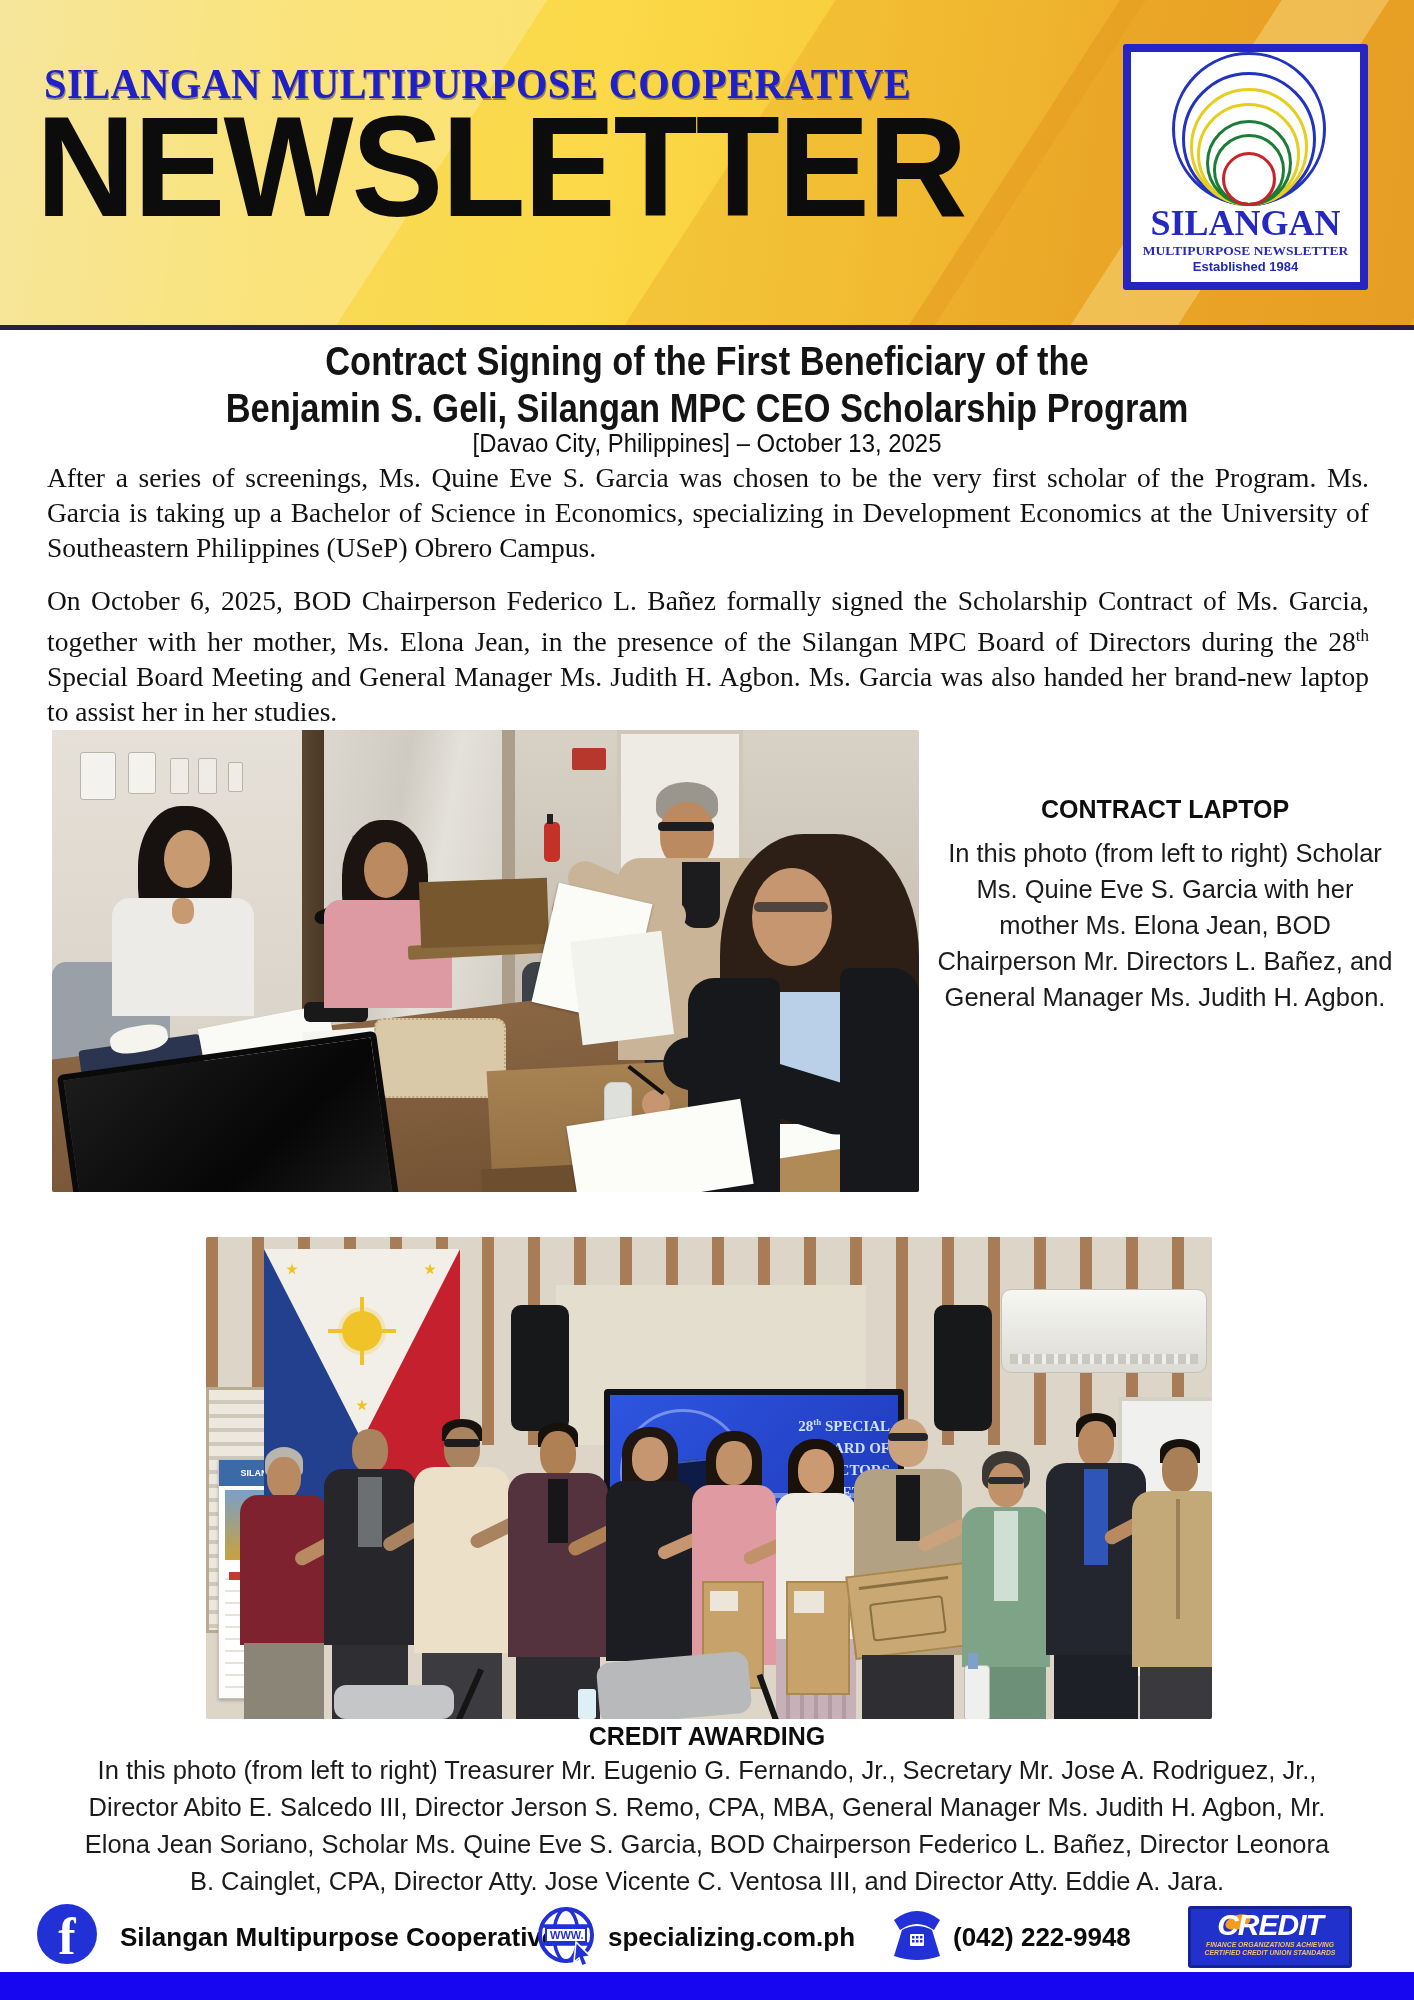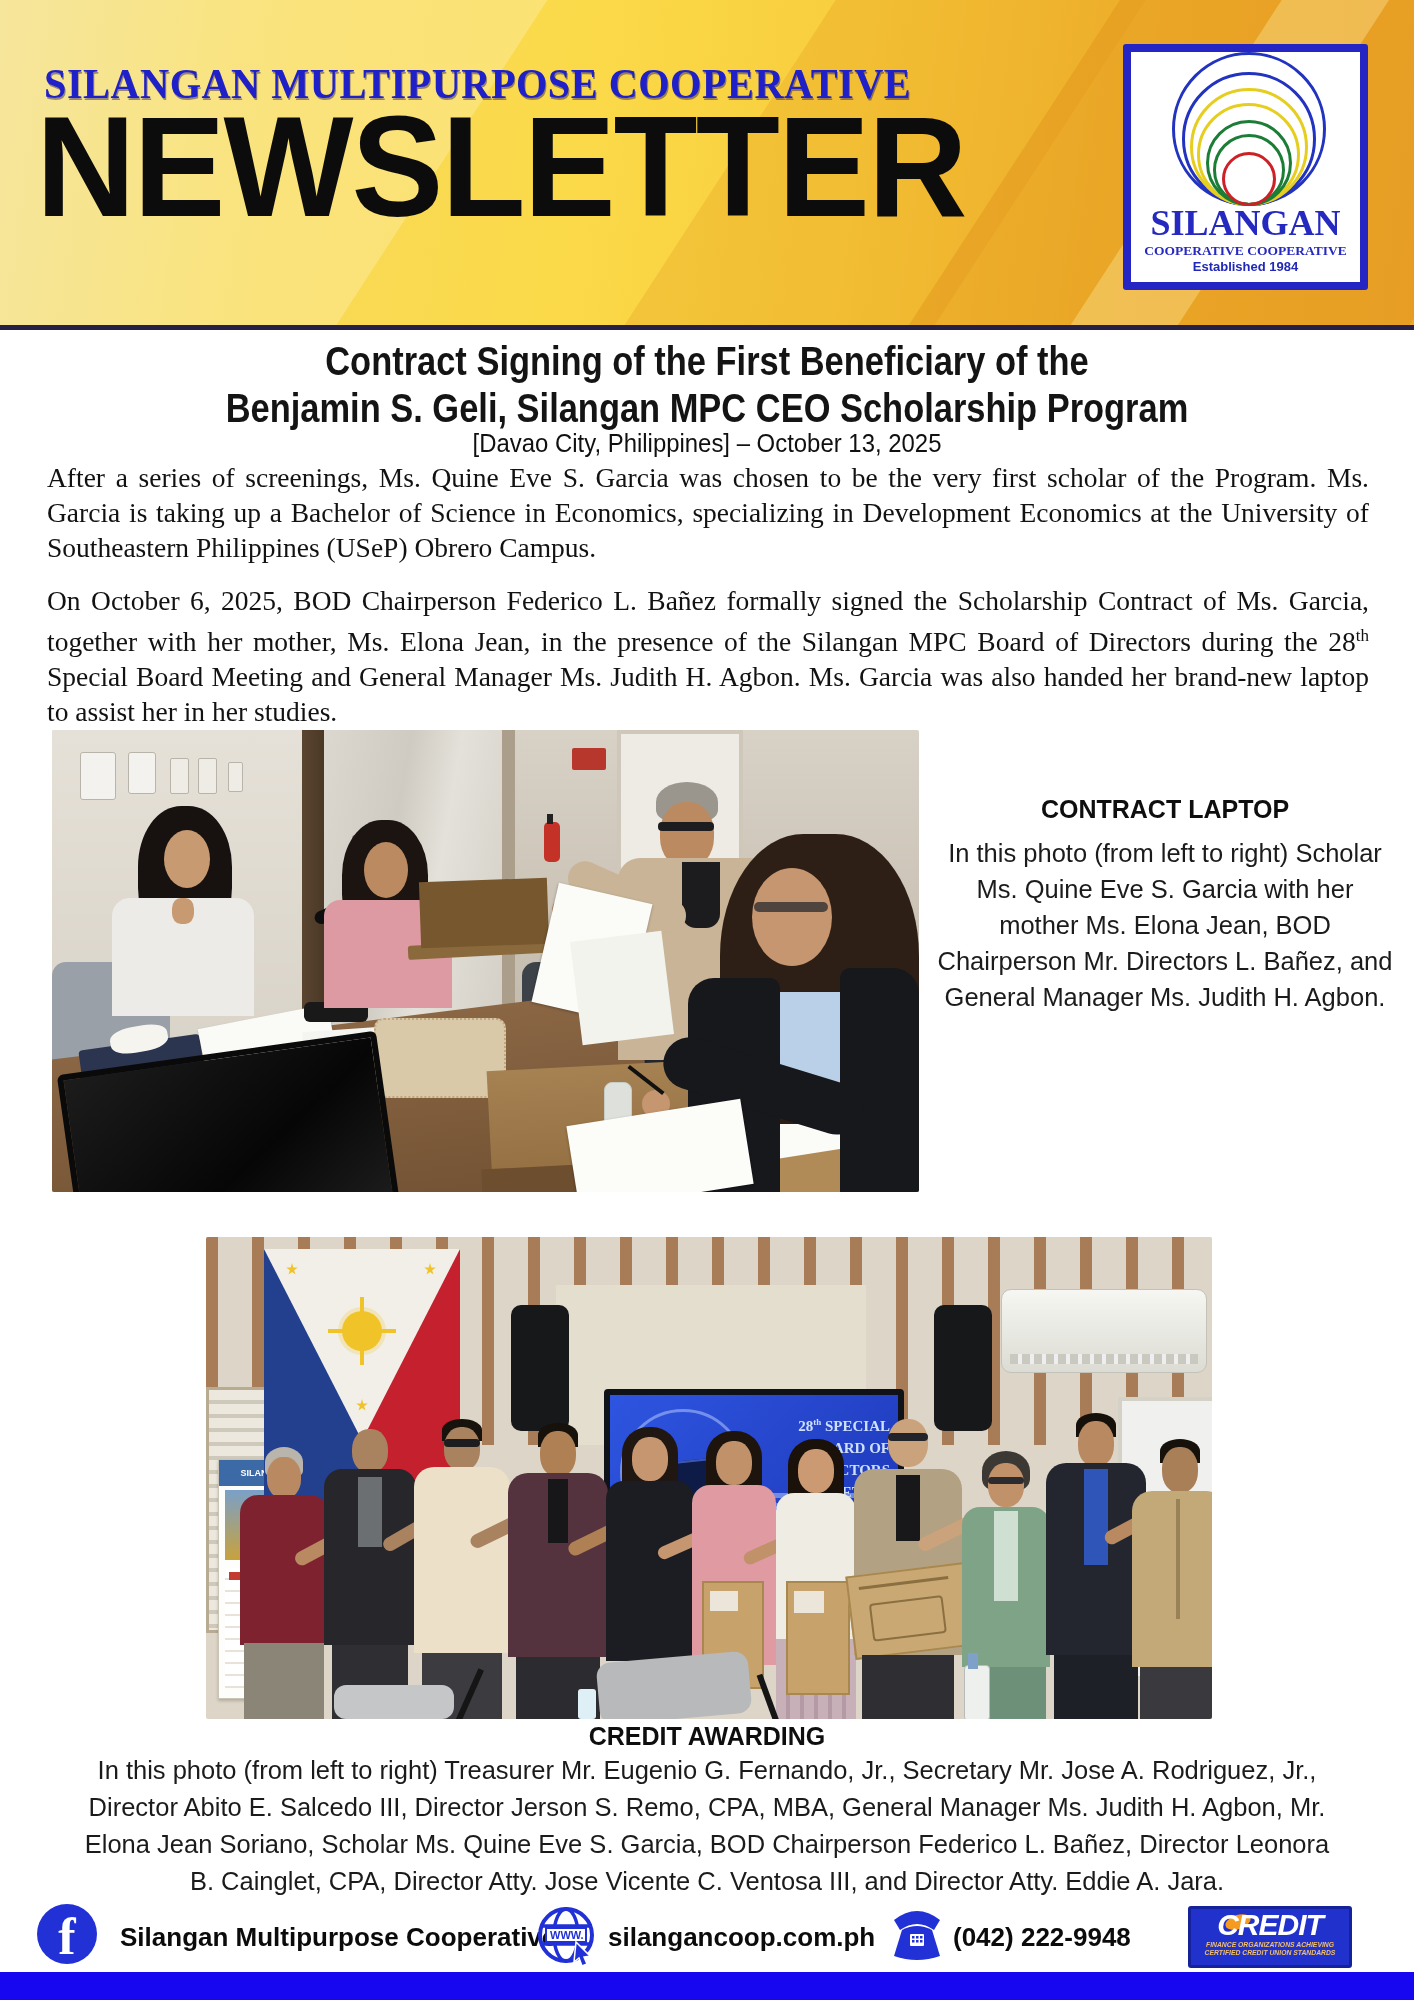--- a/index.html
+++ b/index.html
@@ -89,7 +89,7 @@
         <div class="ring" style="width:48px;height:48px;bottom:0;margin-left:-24px;border:3px solid #cc2127;"></div>
       </div>
       <div class="logo-name">SILANGAN</div>
-      <div class="logo-sub">COOPERATIVE COOPERATIVE</div>
+      <div class="logo-sub">MULTIPURPOSE NEWSLETTER</div>
       <div class="logo-est">Established 1984</div>
     </div>
   </header>

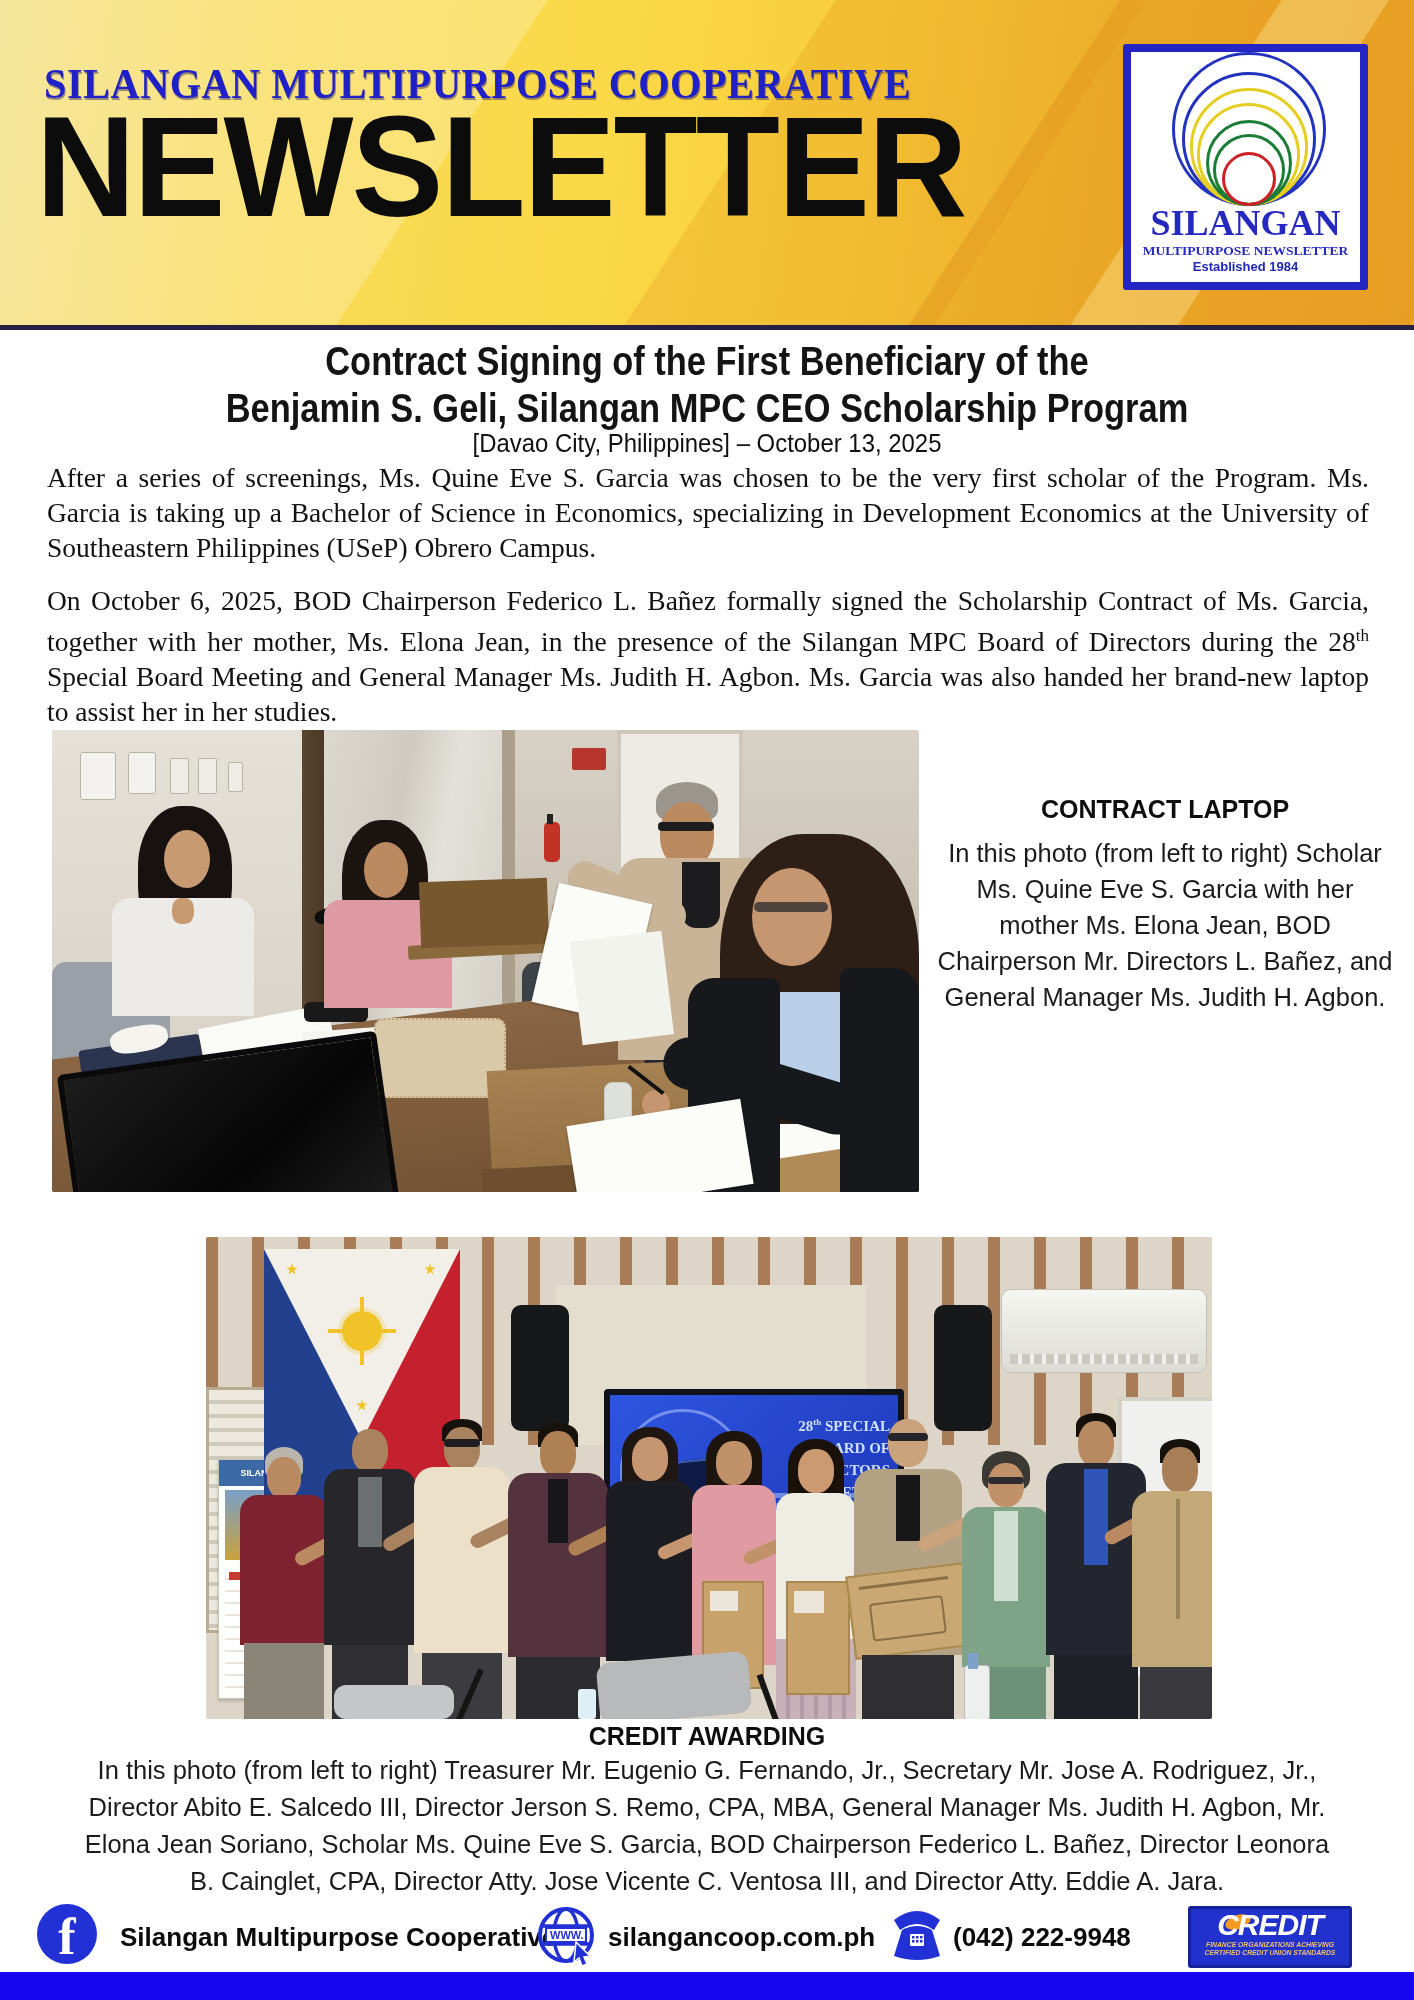--- a/index.html
+++ b/index.html
@@ -377,7 +377,7 @@
         <polygon points="40,40 54,54 48,55 51,62 46,64 43,56 38,60" fill="#2231d6" stroke="#ffffff" stroke-width="1.5"></polygon>
       </svg>
     </div>
-    <div class="f-label" style="left:608px;">silangancoop.com.ph</div>
+    <div class="f-label" style="left:608px;">specializing.com.ph</div>
 
     <div class="abs" style="left:886px;top:1904px;width:62px;height:60px;">
       <svg width="62" height="60" viewBox="0 0 62 60">

